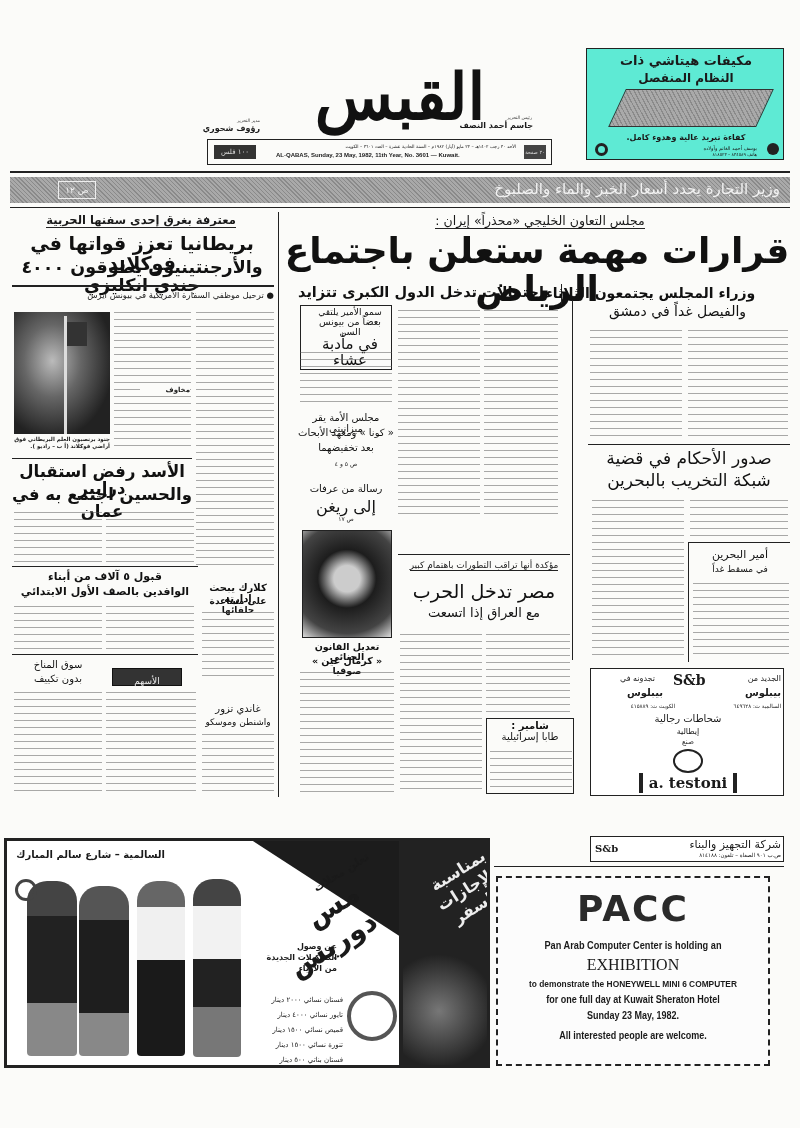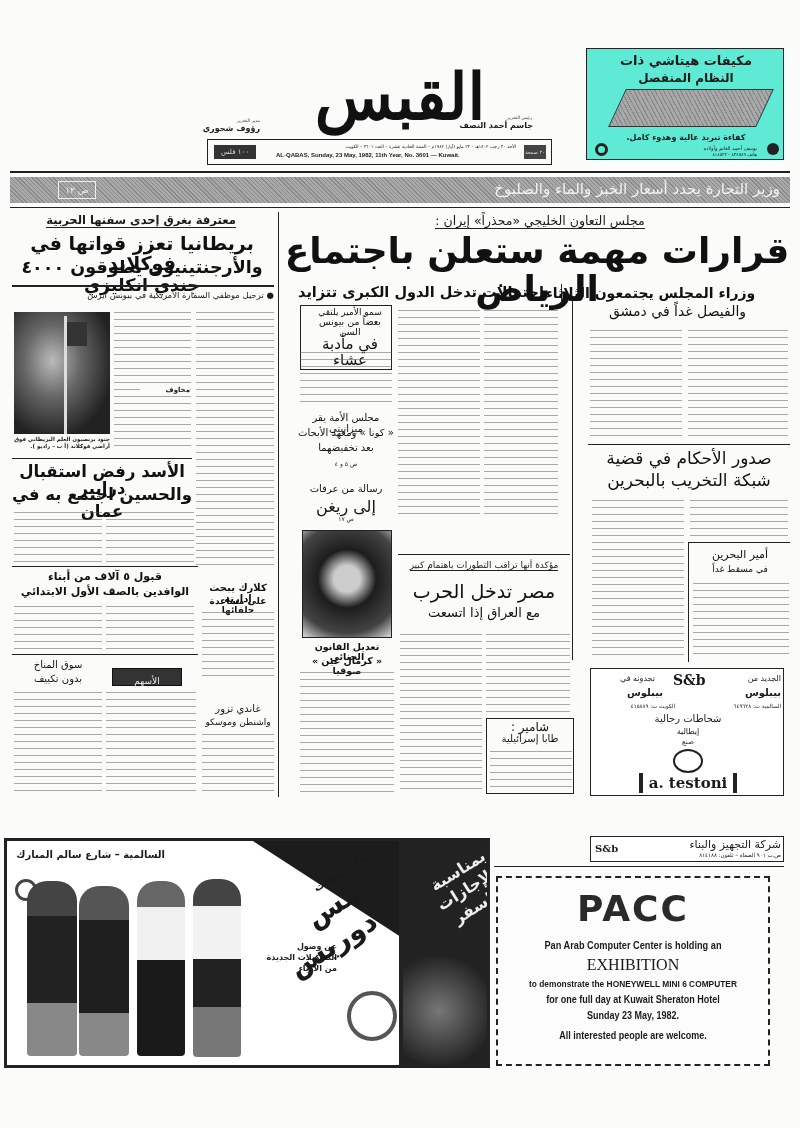--- a/index.html
+++ b/index.html
@@ -165,7 +165,7 @@
 <div class="abs body-text lines" style="left:486px;top:634px;width:84px;height:80px;"></div>
 
 <div class="abs" style="left:486px;top:718px;width:88px;height:76px;border:1px solid #222;">
-  <div class="headline" style="font-size:12px;font-weight:normal;margin-top:2px;">شامير :</div>
+  <div class="headline" style="font-size:10px;font-weight:bold;margin-top:2px;">شامير :</div>
   <div class="headline" style="font-size:10px;font-weight:normal;">طابا إسرائيلية</div>
   <div class="abs body-text lines" style="left:3px;top:32px;width:82px;height:40px;"></div>
 </div>

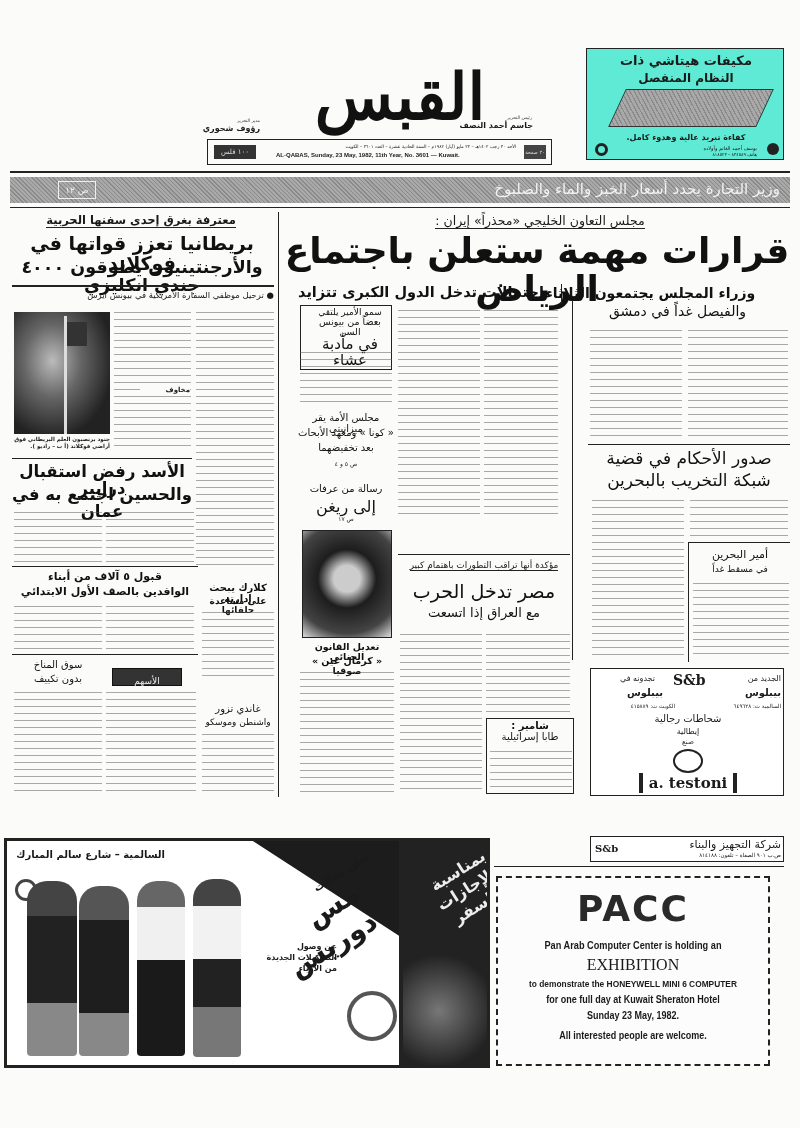--- a/index.html
+++ b/index.html
@@ -209,6 +209,13 @@
 
   <div class="abs rtl bold" style="left:250px;top:100px;width:80px;font-size:8px;line-height:11px;">عن وصول التشكيلات الجديدة من الأزياء</div>
 
+  <div class="abs rtl" style="left:252px;top:152px;width:84px;font-size:7px;line-height:15px;">
+    <div>فستان نسائي ٢٠٠٠ دينار</div>
+    <div>تايور نسائي ٤٠٠٠ دينار</div>
+    <div>قميص نسائي ١٥٠٠ دينار</div>
+    <div>تنورة نسائي ١٥٠٠ دينار</div>
+    <div>فستان بناتي ٥٠٠ دينار</div>
+  </div>
 </div>
 
 <div class="abs" style="left:400px;top:838px;width:90px;height:230px;background:#222;border:3px solid #222;overflow:hidden;">

